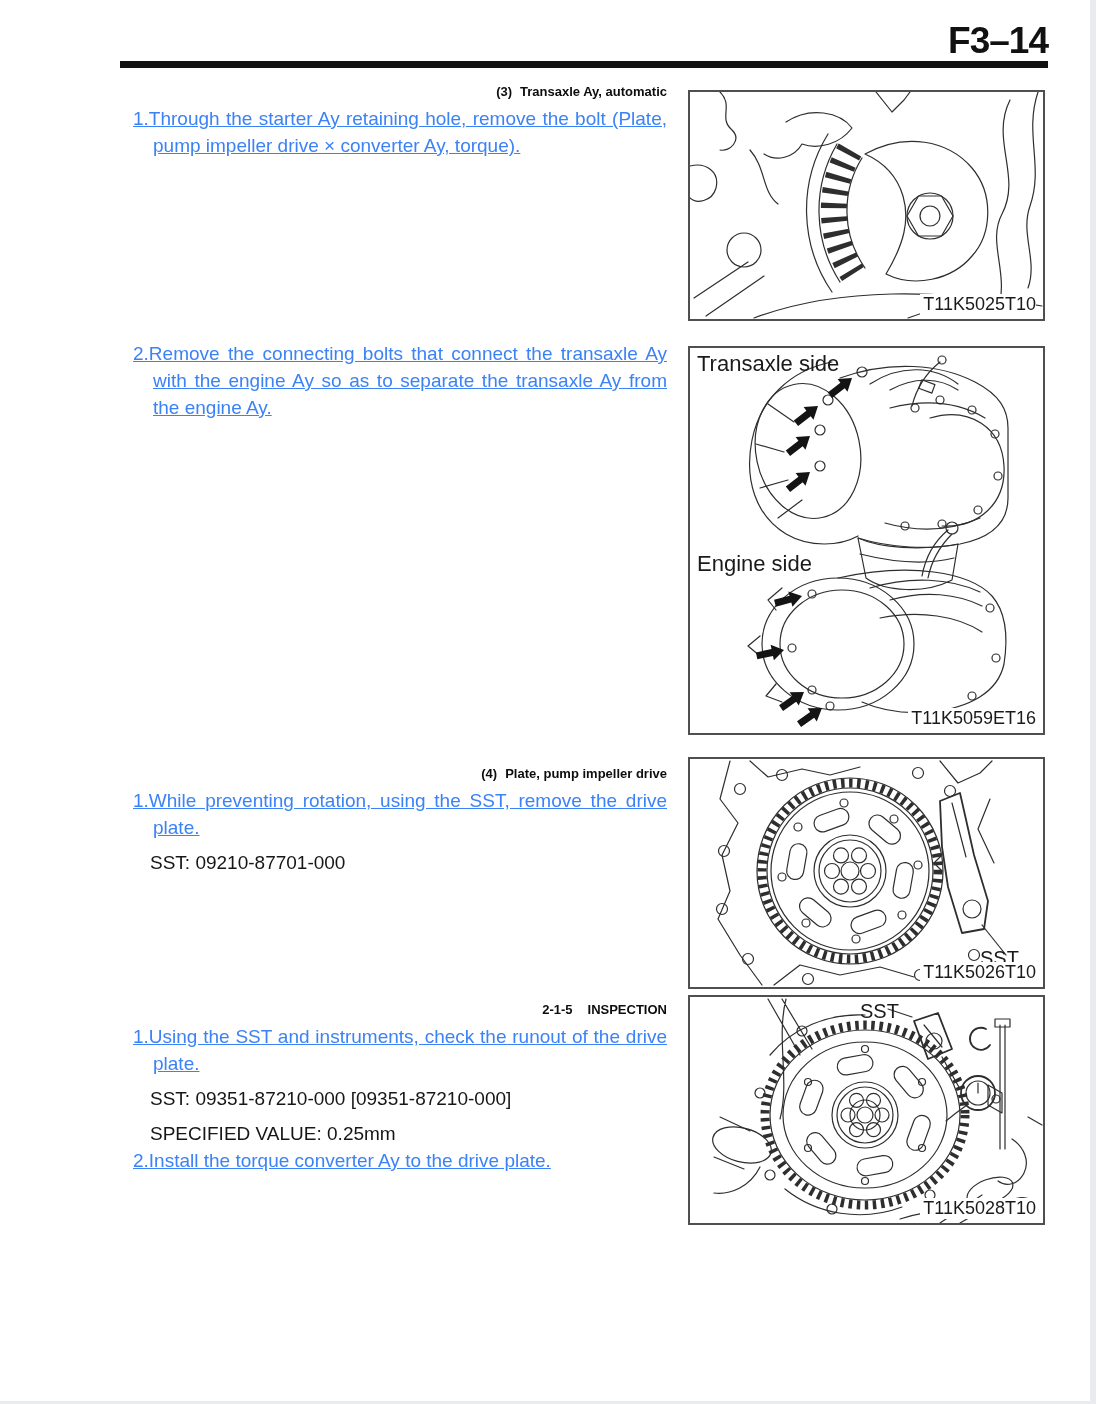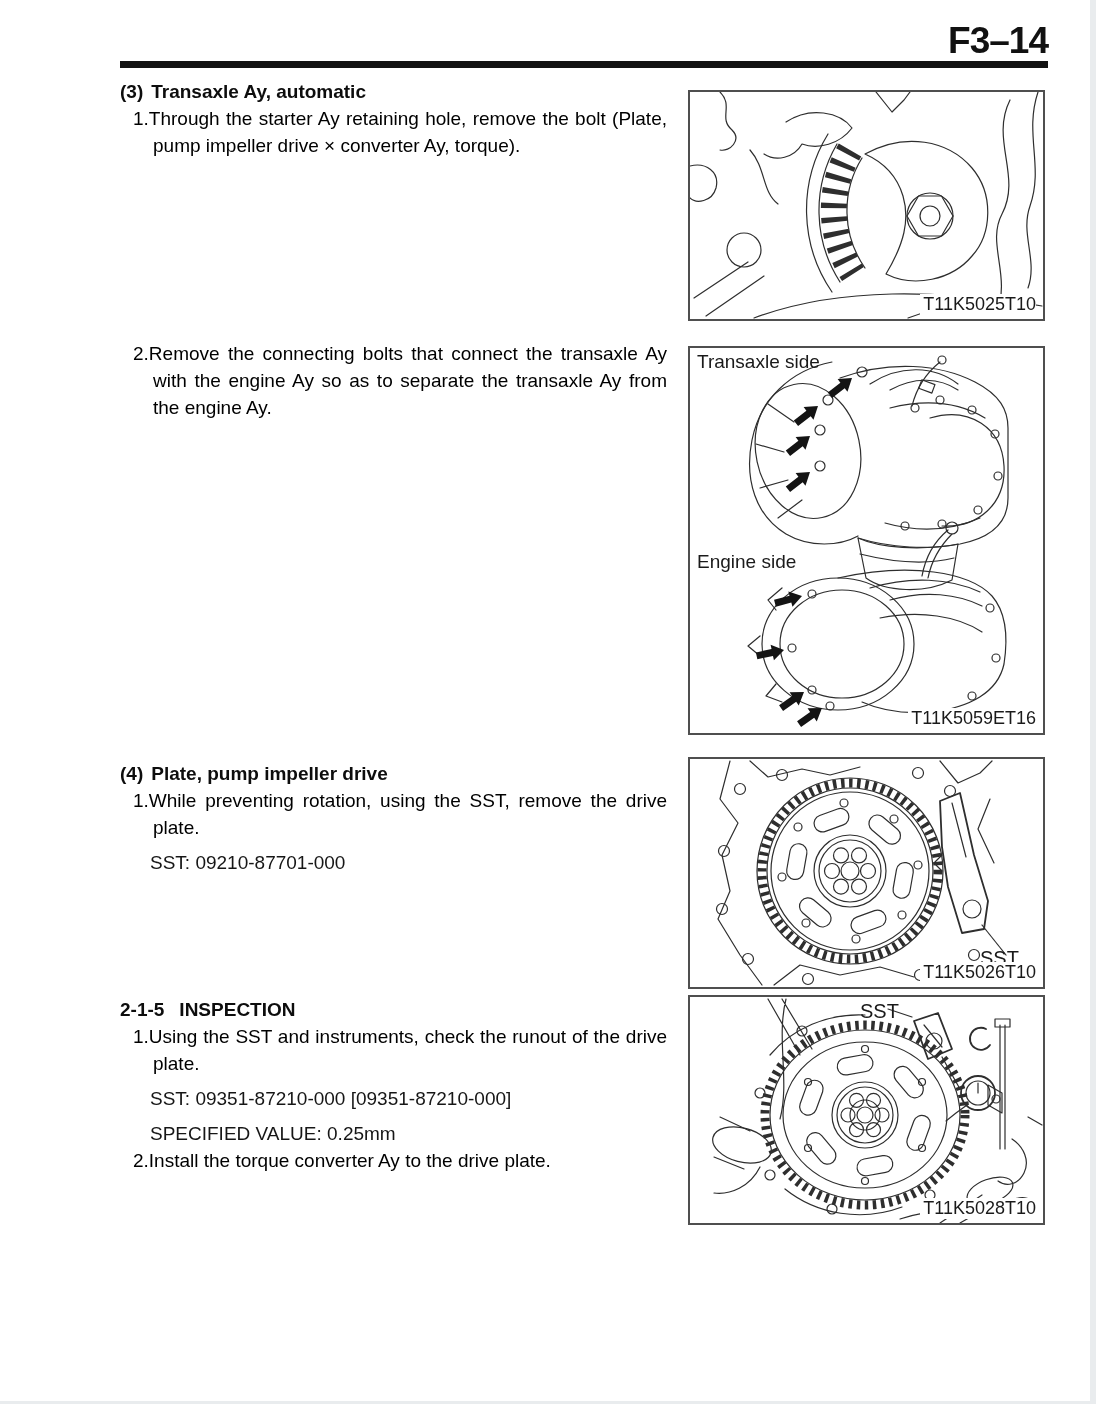--- a/index.html
+++ b/index.html
@@ -20,7 +20,7 @@
   
   .text-col { position:absolute; left:120px; width:547px; }
   .sec { position:absolute; left:0; width:547px; font-size:19px; line-height:27px; }
-  .sec h2 { font-size:19px; line-height:27px; font-weight:700; color:#0d0d0d; }
+  .sec h2 { font-size:13px; line-height:27px; font-weight:700; color:#0d0d0d;text-align:right; }
   .sec h2 .num { margin-right:8px; }
   .sec h2.wide-gap .num { margin-right:15px; }
   .step {

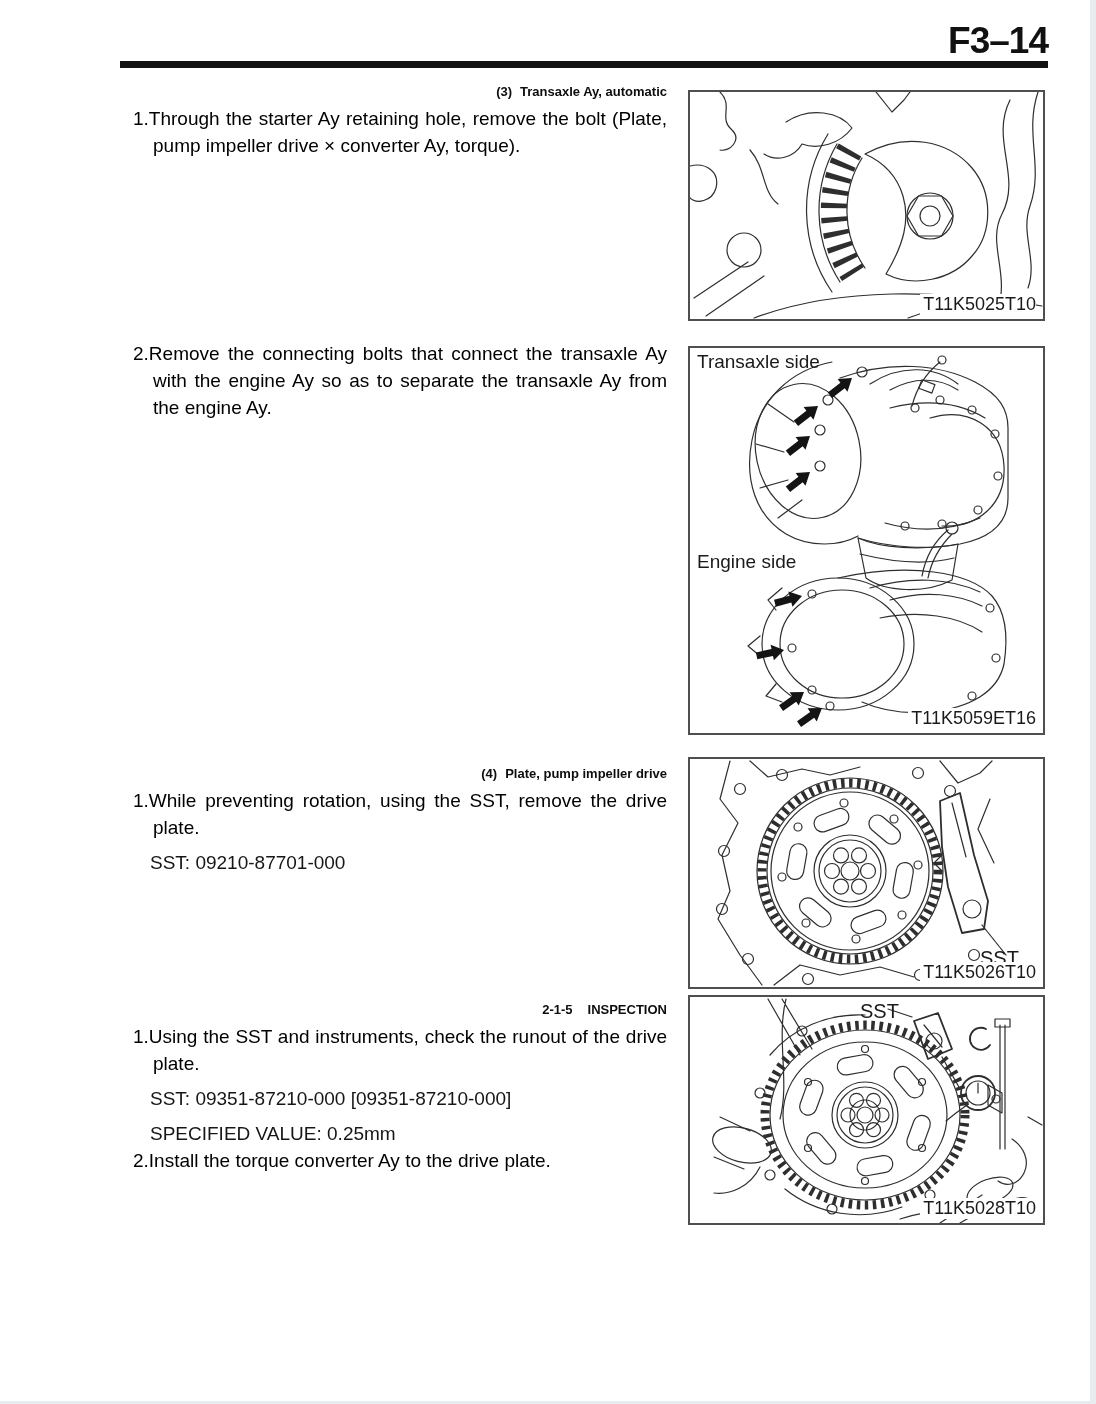--- a/index.html
+++ b/index.html
@@ -24,7 +24,7 @@
   .sec h2 .num { margin-right:8px; }
   .sec h2.wide-gap .num { margin-right:15px; }
   .step {
-    padding-left:33px; text-indent:-20px; text-align:justify; color:#000000;
+    padding-left:33px; text-indent:-20px; text-align:justify; color:#3b82f6;text-decoration:underline;
   }
   .detail { padding-left:30px; color:#161616;margin-top:8px; }
   

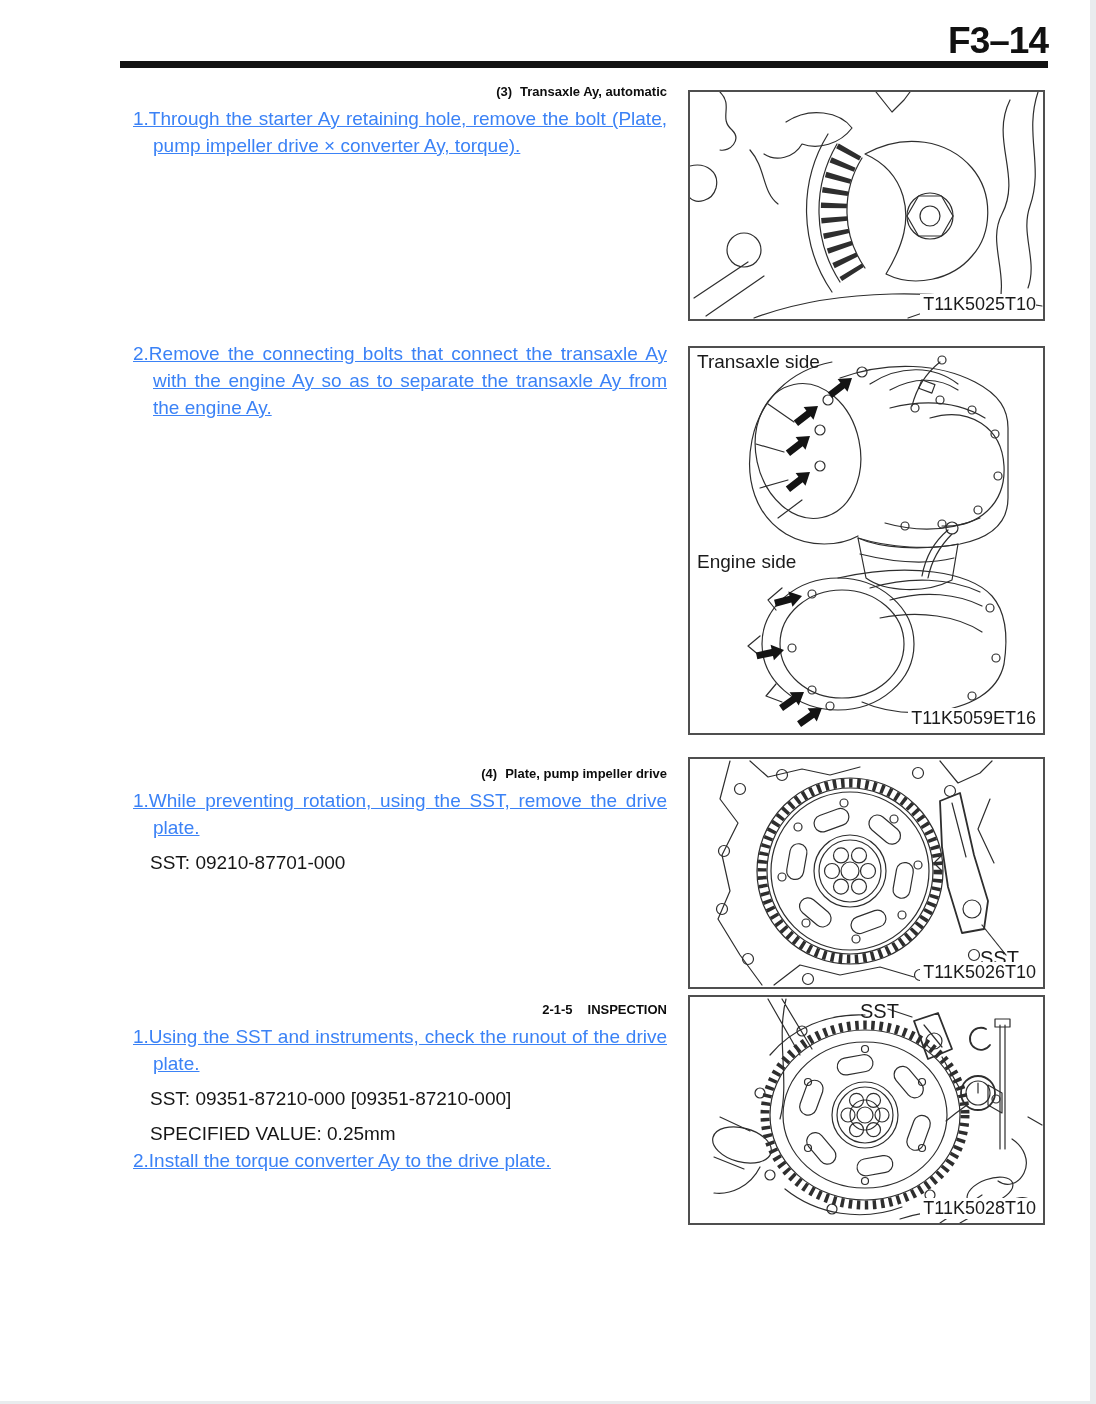--- a/index.html
+++ b/index.html
@@ -37,7 +37,7 @@
     position:absolute; right:7px; bottom:4px; font-size:18px; color:#1a1a1a;
     background:#fff; padding-left:3px;
   }
-  .fig-label { position:absolute; font-size:19px; color:#1a1a1a; }
+  .fig-label { position:absolute; font-size:22px; color:#1a1a1a; }
   .sst-label { position:absolute; font-size:20px; color:#1a1a1a; }
   #fig1 { top:90px;  height:231px; }
   #fig2 { top:346px; height:389px; }

